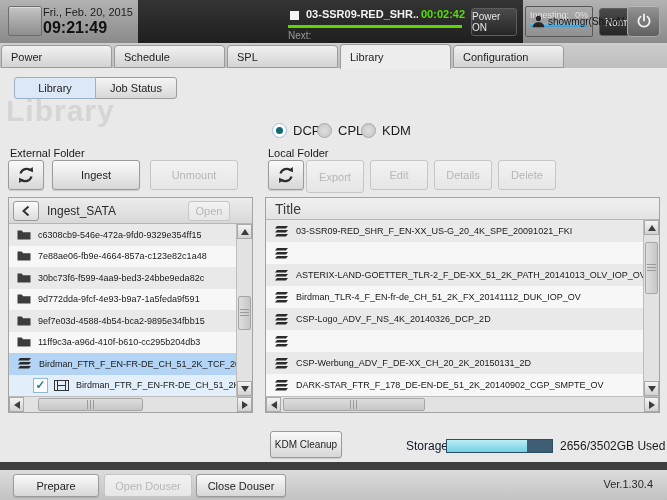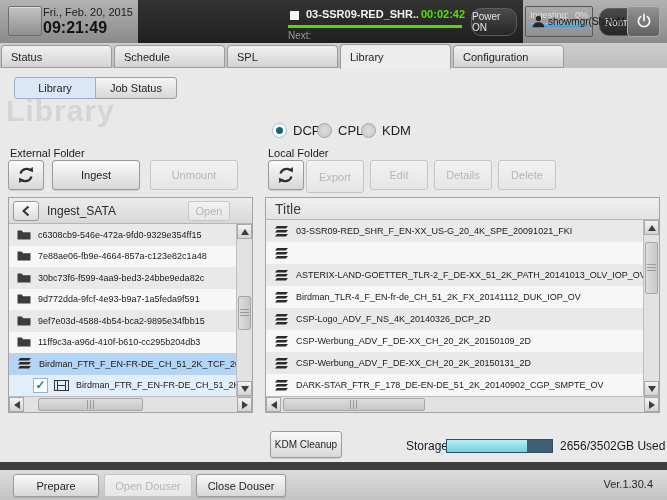--- a/index.html
+++ b/index.html
@@ -24,7 +24,7 @@
   .np-line { position:absolute; left:150px; top:25px; width:174px; height:3px; background:#57d800; }
   .np-next { position:absolute; left:150px; top:30px; font-size:10px; color:#9a9a9a; }
   .dark-btn { position:absolute; top:8px; height:28px; background:linear-gradient(#4b4b4b,#262626);
-              border:1px solid #5d5d5d; border-radius:10px; color:#e8e8e8; font-size:10px;
+              border:1px solid #5d5d5d; border-radius:3px; color:#e8e8e8; font-size:10px;
               display:flex; align-items:center; justify-content:center; }
   .btn-poweron { left:333px; width:46px; }
   .btn-normal { left:461px; width:44px; }

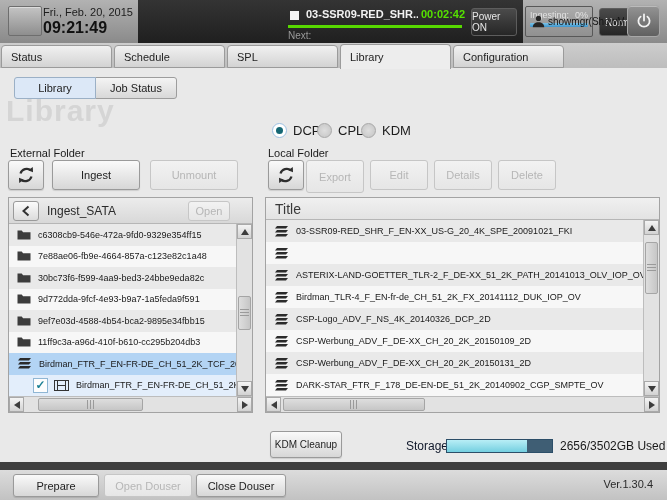--- a/index.html
+++ b/index.html
@@ -199,7 +199,7 @@
   </div>
 
   <div class="tabstrip"></div>
-  <div class="tab" style="left:1px">Status</div>
+  <div class="tab" style="left:1px">Power</div>
   <div class="tab" style="left:114px">Schedule</div>
   <div class="tab" style="left:227px">SPL</div>
   <div class="tab active" style="left:340px">Library</div>

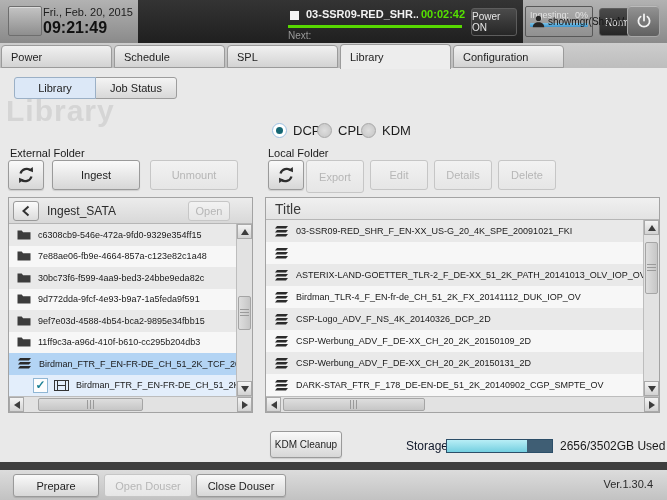--- a/index.html
+++ b/index.html
@@ -435,7 +435,6 @@
               </g>
             </svg>
           </span>
-        <span>CSP-Werbung_ADV_F_DE-XX_CH_20_2K_20150109_2D</span>
       </div>
       <div class="lrow">
         <span class="ficon">

